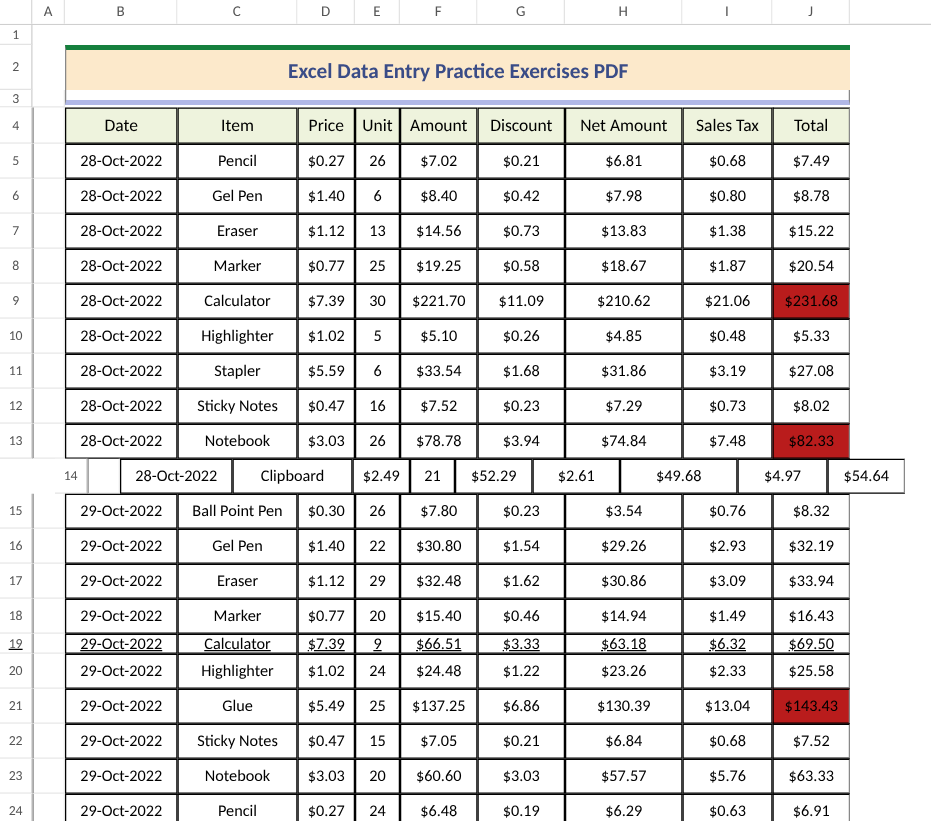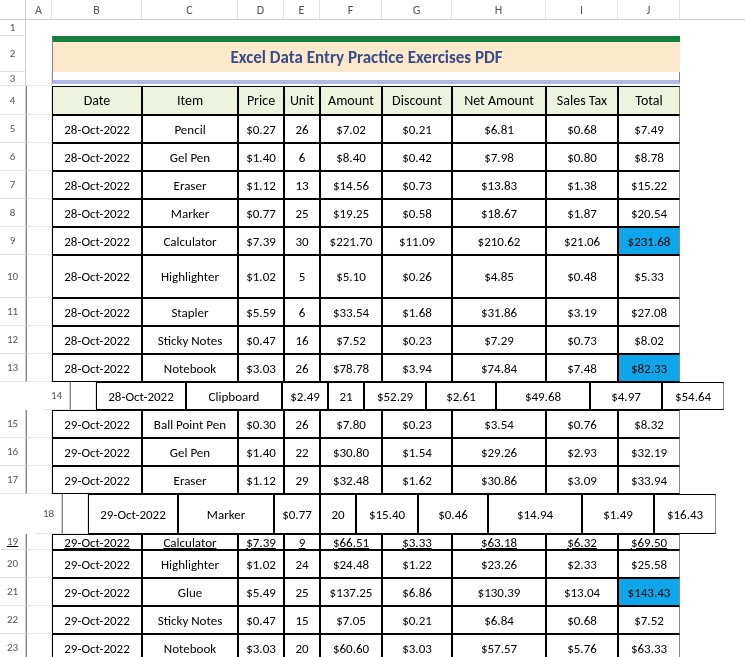--- a/index.html
+++ b/index.html
@@ -82,7 +82,7 @@
 
 .title {
   background: #fce9cb;
-  border-top: 6px solid #15803d;
+  border-top: 4px solid #15803d;
   border-left: 1px solid #888;
   border-right: 1px solid #888;
   color: #3a4c87;

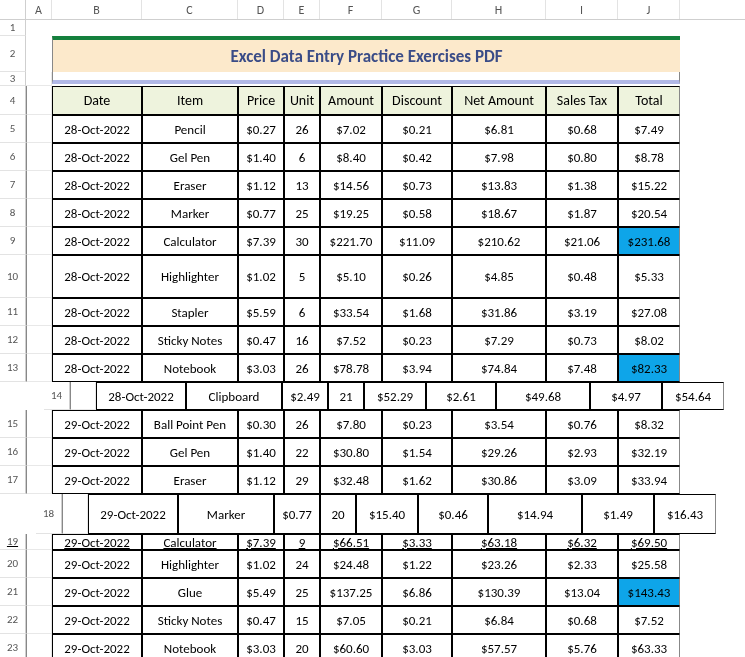--- a/index.html
+++ b/index.html
@@ -108,7 +108,7 @@
   font-size: 13px;
   justify-content: center;
 }
-.hl { background: #0ea5e9; }
+.hl { background: #b91c1c; }
 .edge-left { border-left: 1px solid #888; }
 .edge-right { border-right: 1px solid #888; }
 .edge-bottom { border-bottom: 1px solid #888; }

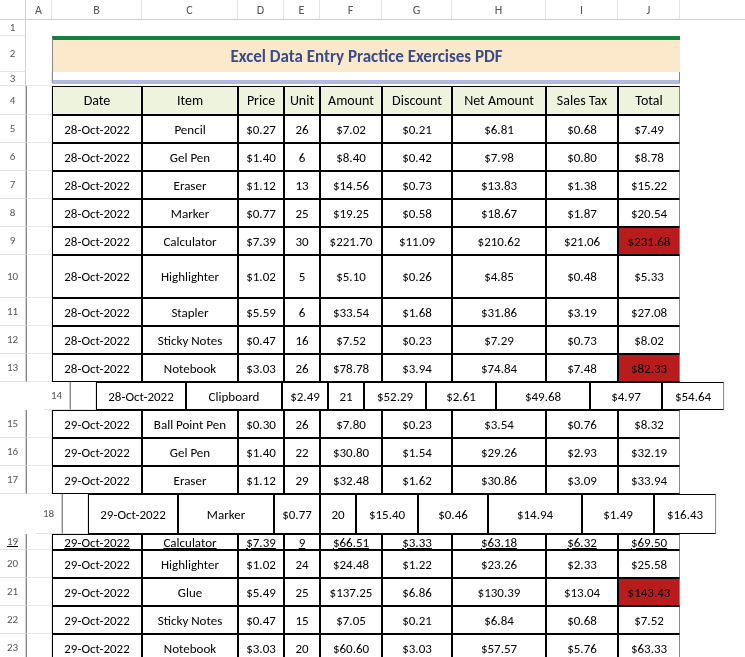--- a/index.html
+++ b/index.html
@@ -230,7 +230,7 @@
         <div class="cell td cI">$21.06</div>
         <div class="cell td cJ hl edge-right">$231.68</div>
       </div>
-      <div class="row" style="height: 43px;">
+      <div class="row" style="height: 28px;">
         <div class="rowhead">10</div>
         <div class="cell cA edge-left"></div>
         <div class="cell td cB">28-Oct-2022</div>

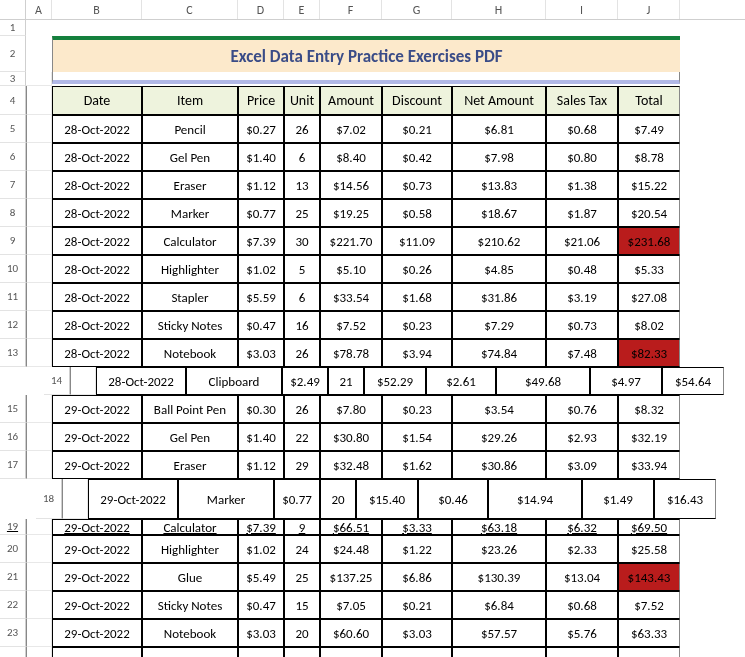--- a/index.html
+++ b/index.html
@@ -334,7 +334,7 @@
         <div class="cell td cI">$3.09</div>
         <div class="cell td cJ edge-right">$33.94</div>
       </div>
-      <div class="row" style="height: 40px; padding-left: 36px;">
+      <div class="row" style="height: 28px;">
         <div class="rowhead">18</div>
         <div class="cell cA edge-left"></div>
         <div class="cell td cB">29-Oct-2022</div>

